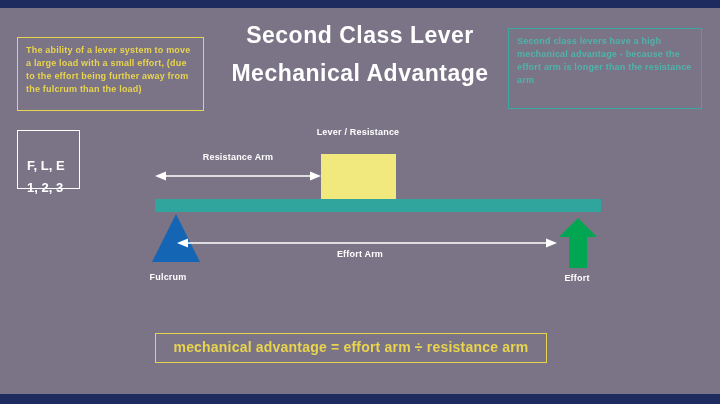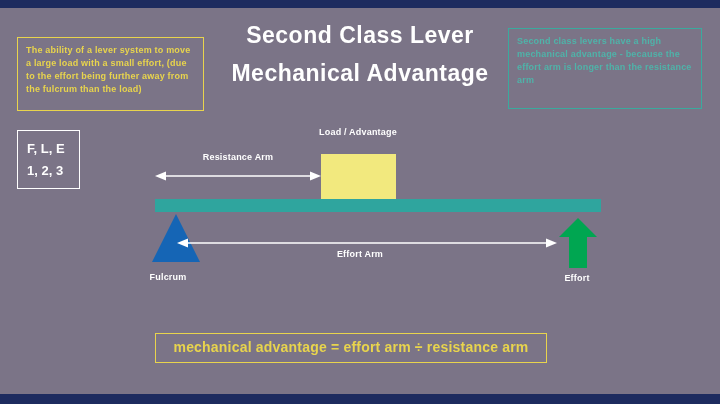--- a/index.html
+++ b/index.html
@@ -87,7 +87,7 @@
     <div>1, 2, 3</div>
   </div>
 
-  <div class="diagram-label load-label">Load / Advantage</div>
+  <div class="diagram-label load-label">Lever / Resistance</div>
   <div class="load-block"></div>
   <div class="beam"></div>
 

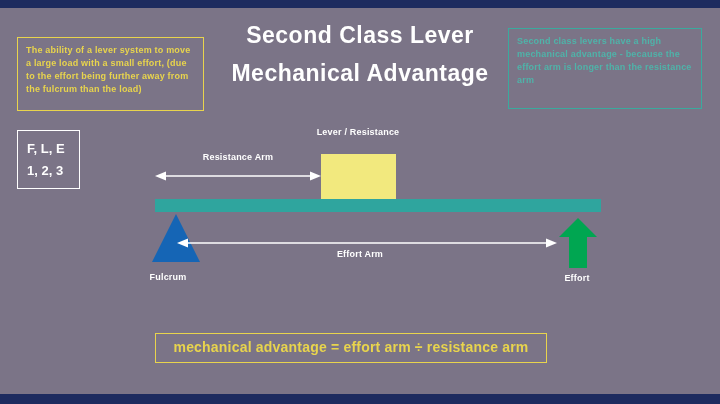--- a/index.html
+++ b/index.html
@@ -32,7 +32,7 @@
   .fle-box {
     position:absolute; left:17px; top:130px; width:63px; height:59px;
     border:1px solid #ffffff; color:#ffffff;
-    font-size:13px; font-weight:bold; padding:7px 9px; line-height:22px;
+    font-size:13px; font-weight:bold; padding:24px 9px; line-height:22px;
   }
 
   .beam { position:absolute; left:155px; top:199px; width:446px; height:13px; background:#2fa59e; }

